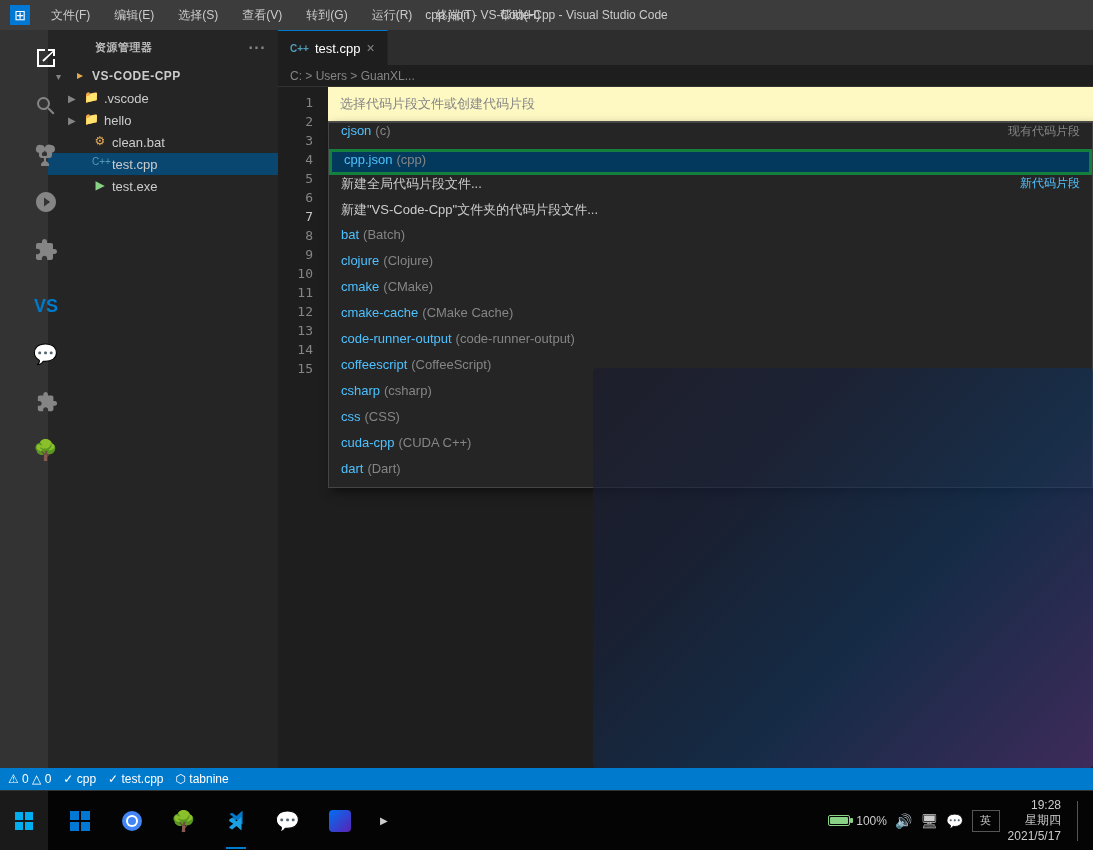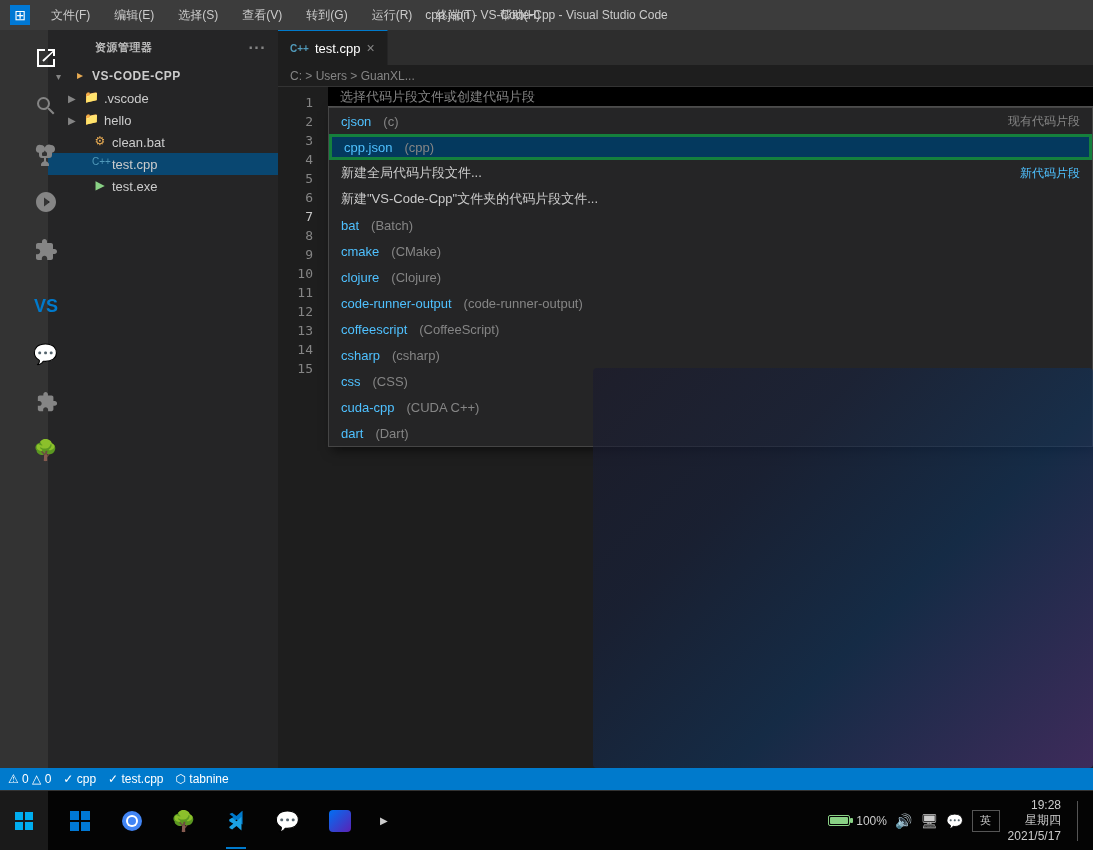--- a/index.html
+++ b/index.html
@@ -261,8 +261,8 @@
       flex-direction: column;
     }
     .snippet-search-bar {
-      height: 20px;
-      background: #000000;
+      height: 35px;
+      background: #fef9c3;
       display: flex;
       align-items: center;
       padding: 0 12px;

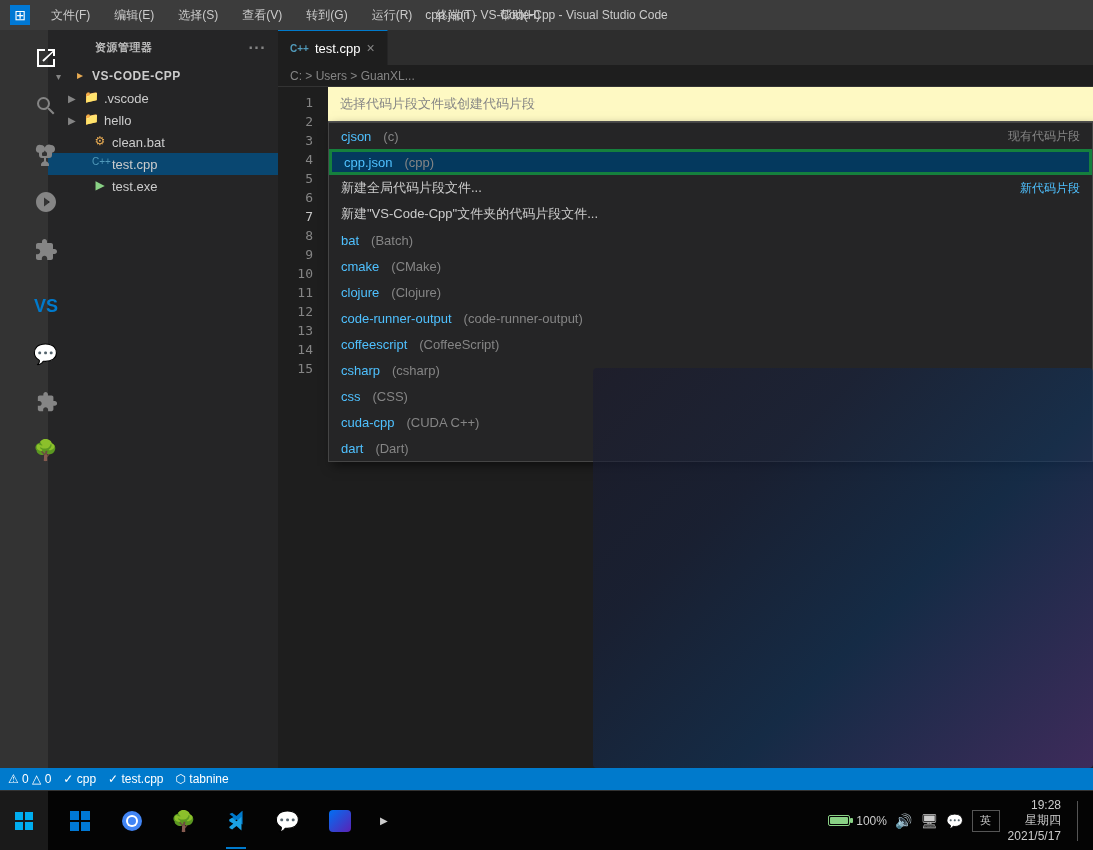--- a/index.html
+++ b/index.html
@@ -281,11 +281,9 @@
     .snippet-item {
       height: 26px;
       display: flex;
-      align-items: center;
       padding: 0 12px;
       font-size: 13px;
       cursor: pointer;
-      gap: 8px;
     }
     .snippet-item.selected {
       background: #04395e;

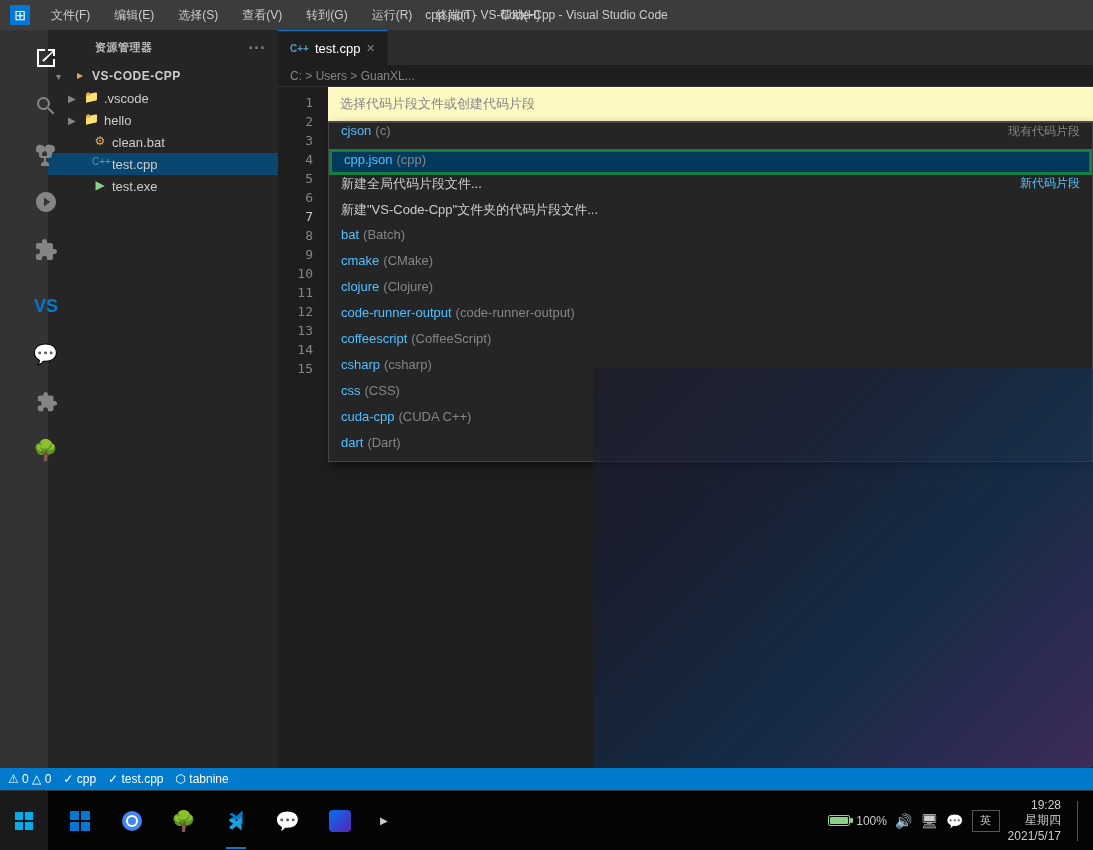--- a/index.html
+++ b/index.html
@@ -631,13 +631,13 @@
           </div>
 
           <div class="snippet-item">
+            <span class="item-name">clojure</span>
+            <span class="item-type">(Clojure)</span>
+          </div>
+
+          <div class="snippet-item">
             <span class="item-name">cmake</span>
             <span class="item-type">(CMake)</span>
-          </div>
-
-          <div class="snippet-item">
-            <span class="item-name">clojure</span>
-            <span class="item-type">(Clojure)</span>
           </div>
 
 

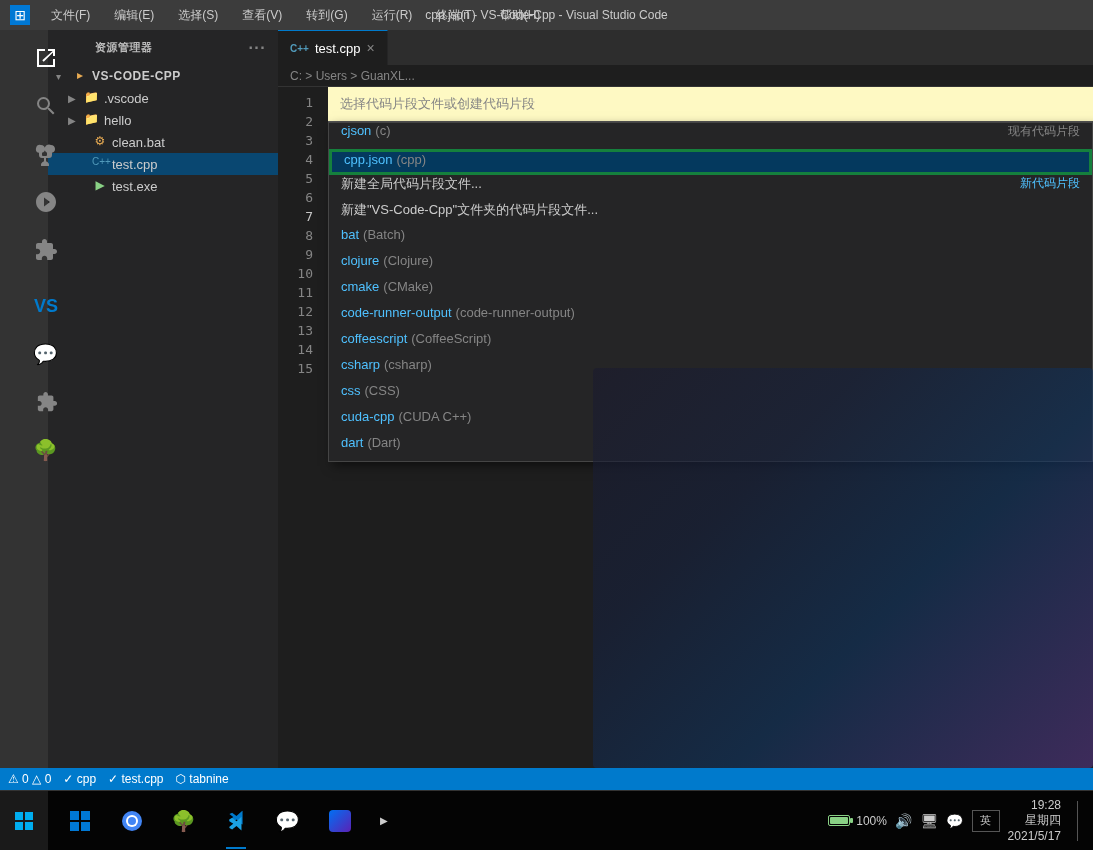--- a/index.html
+++ b/index.html
@@ -640,6 +640,10 @@
             <span class="item-type">(CMake)</span>
           </div>
 
+          <div class="snippet-item">
+            <span class="item-name">cmake-cache</span>
+            <span class="item-type">(CMake Cache)</span>
+          </div>
 
           <div class="snippet-item">
             <span class="item-name">code-runner-output</span>

